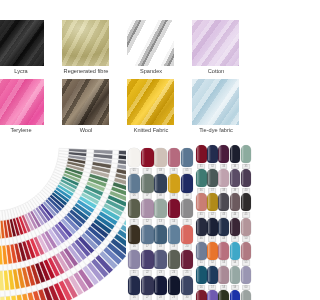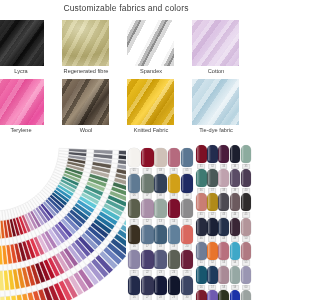--- a/index.html
+++ b/index.html
@@ -123,7 +123,6 @@
 
 <div id="page">
 
-  <div class="title">Customizable fabrics and colors</div>
 
   <div class="fabrics">
     <div class="fab-row" id="fab-row-0">

